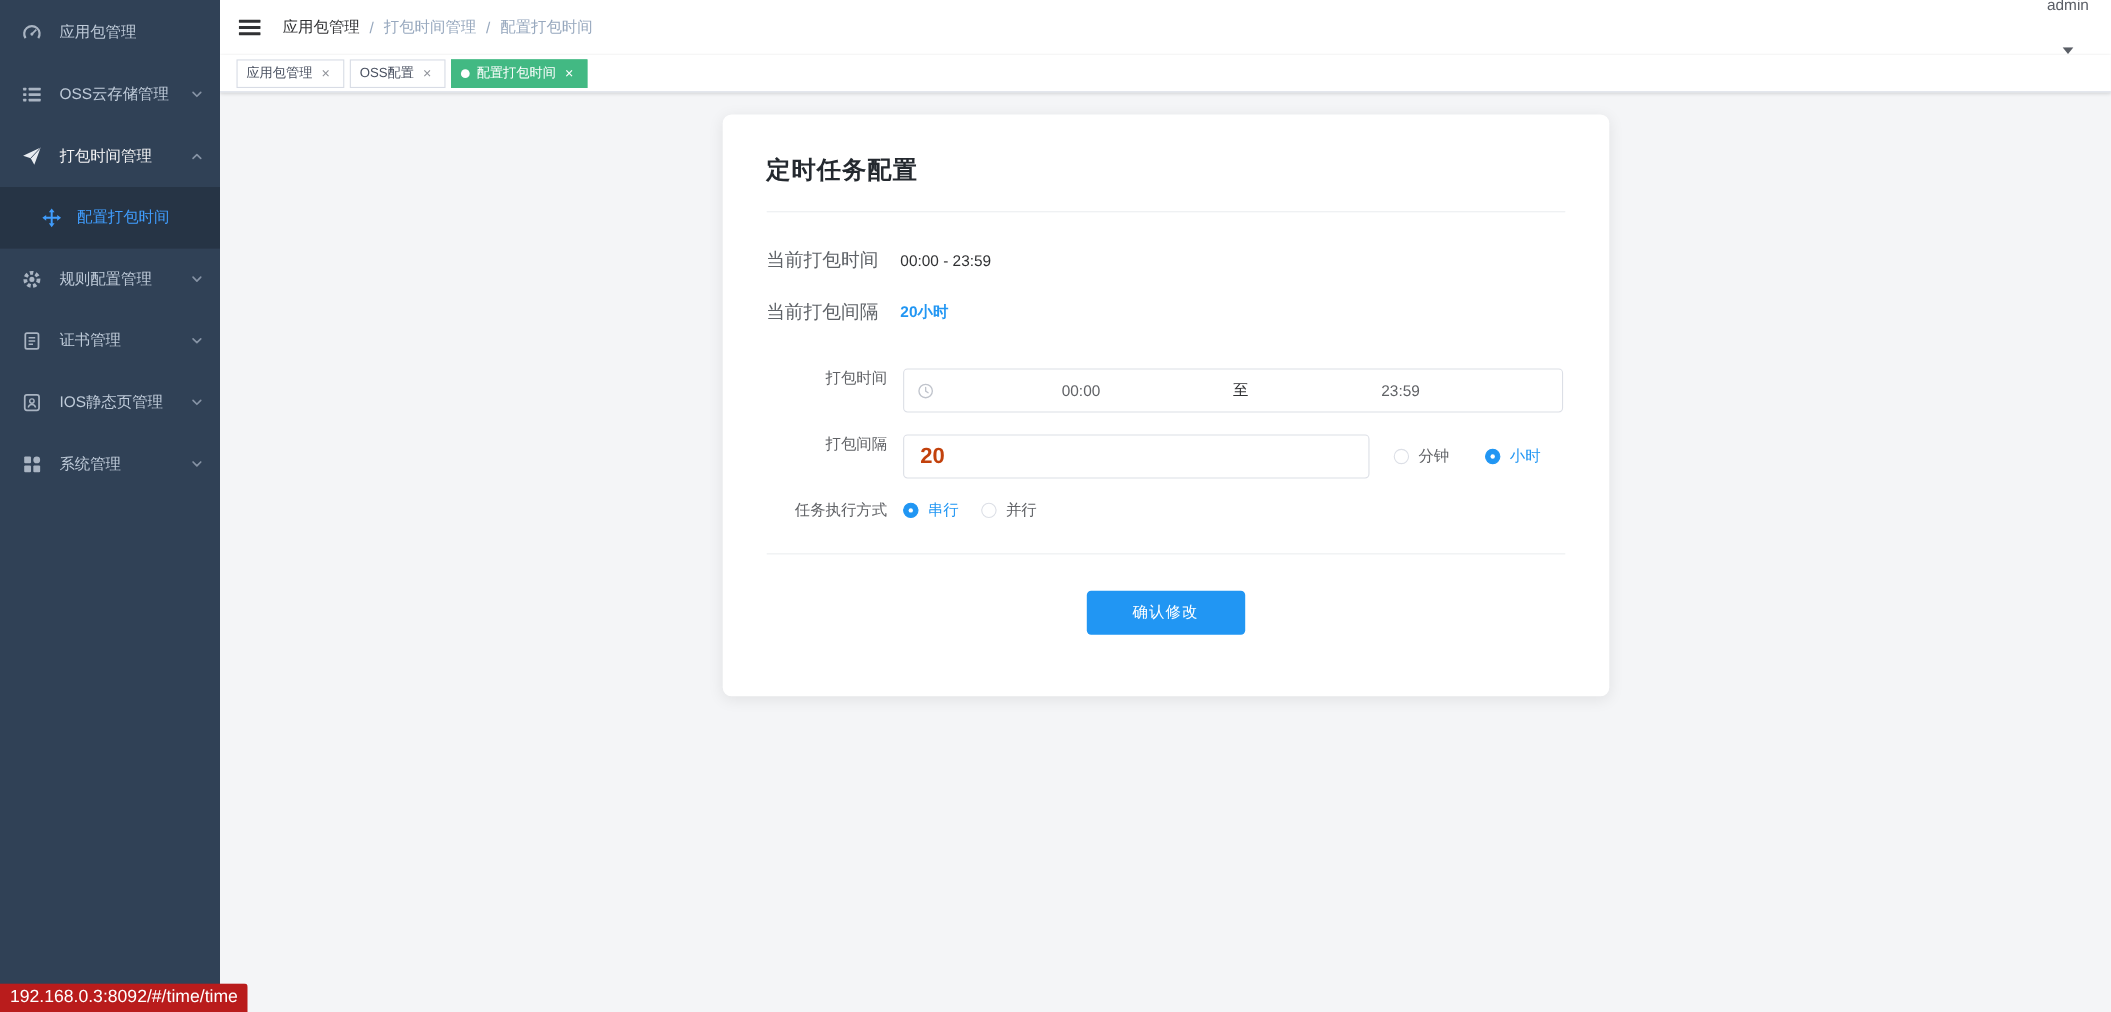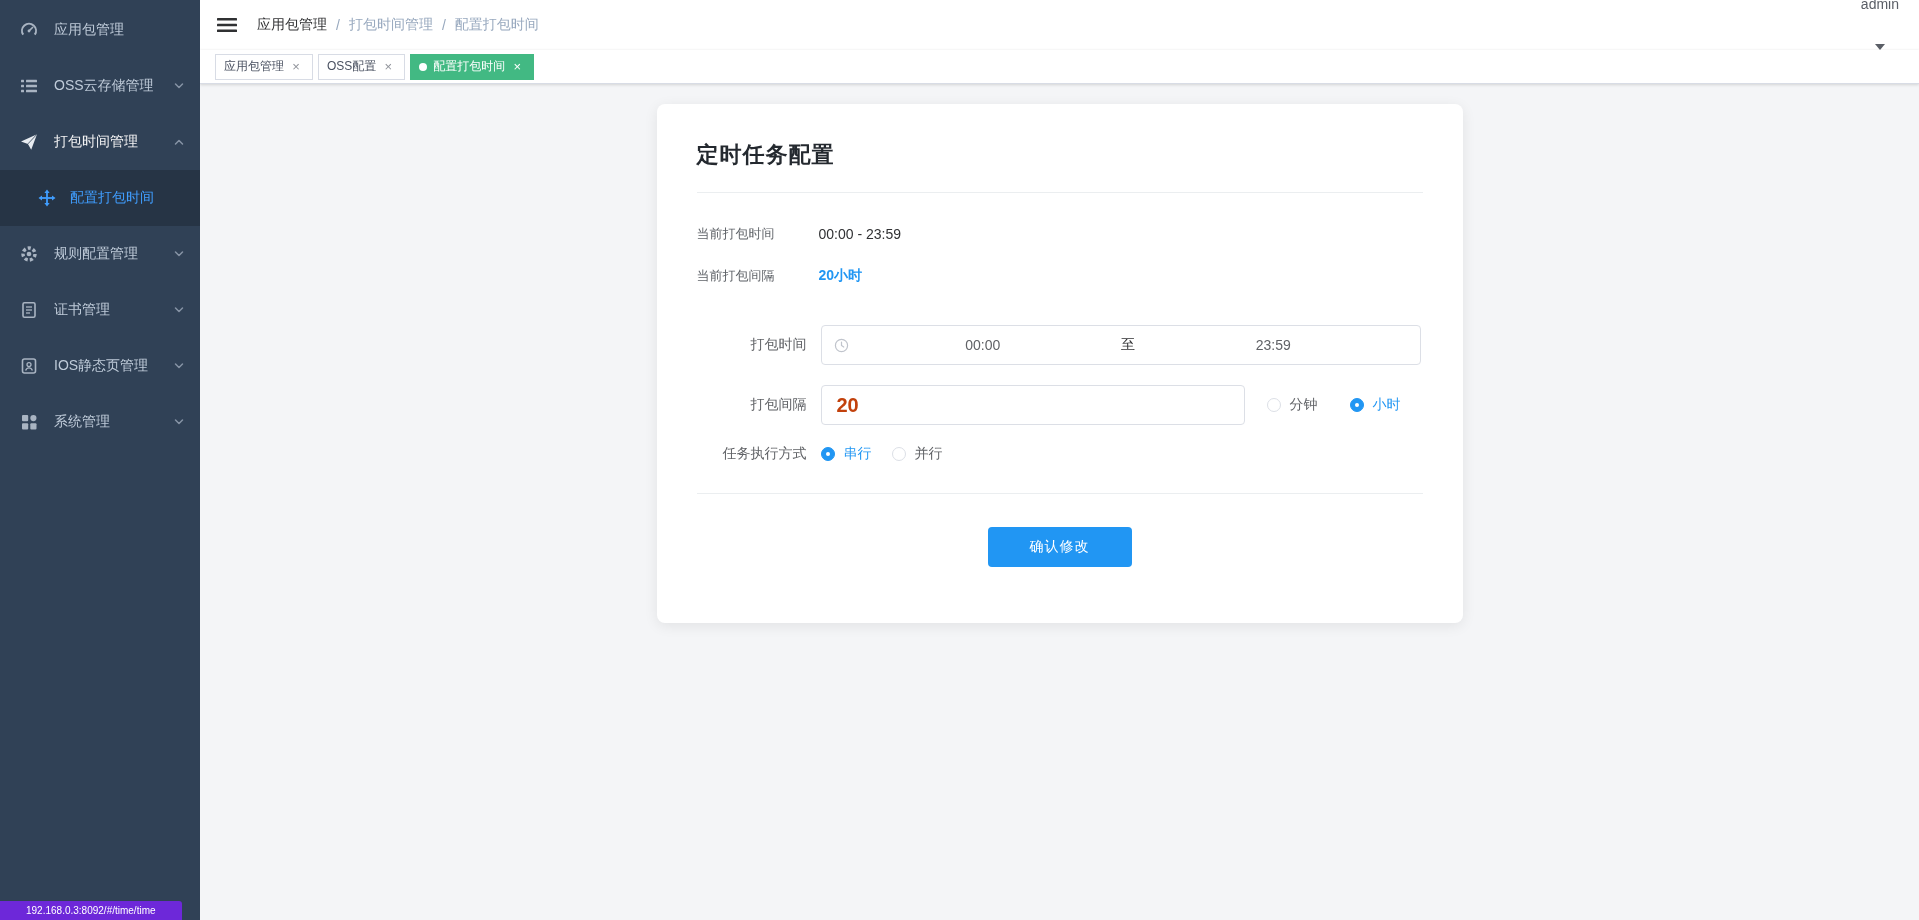--- a/index.html
+++ b/index.html
@@ -86,7 +86,7 @@
   .divider.bottom { margin:30px 0 33px; }
 
   .info-row { display:flex; align-items:center; margin-bottom:24px; }
-  .info-label { width:122px; color:#5f6368; font-size:13px; flex-shrink:0; }
+  .info-label { width:122px; color:#5f6368; font-size:17px; flex-shrink:0; }
   .info-value { color:#303133; font-size:14px; }
   .info-value.link { color:#2196f3; font-weight:bold; cursor:pointer; }
 

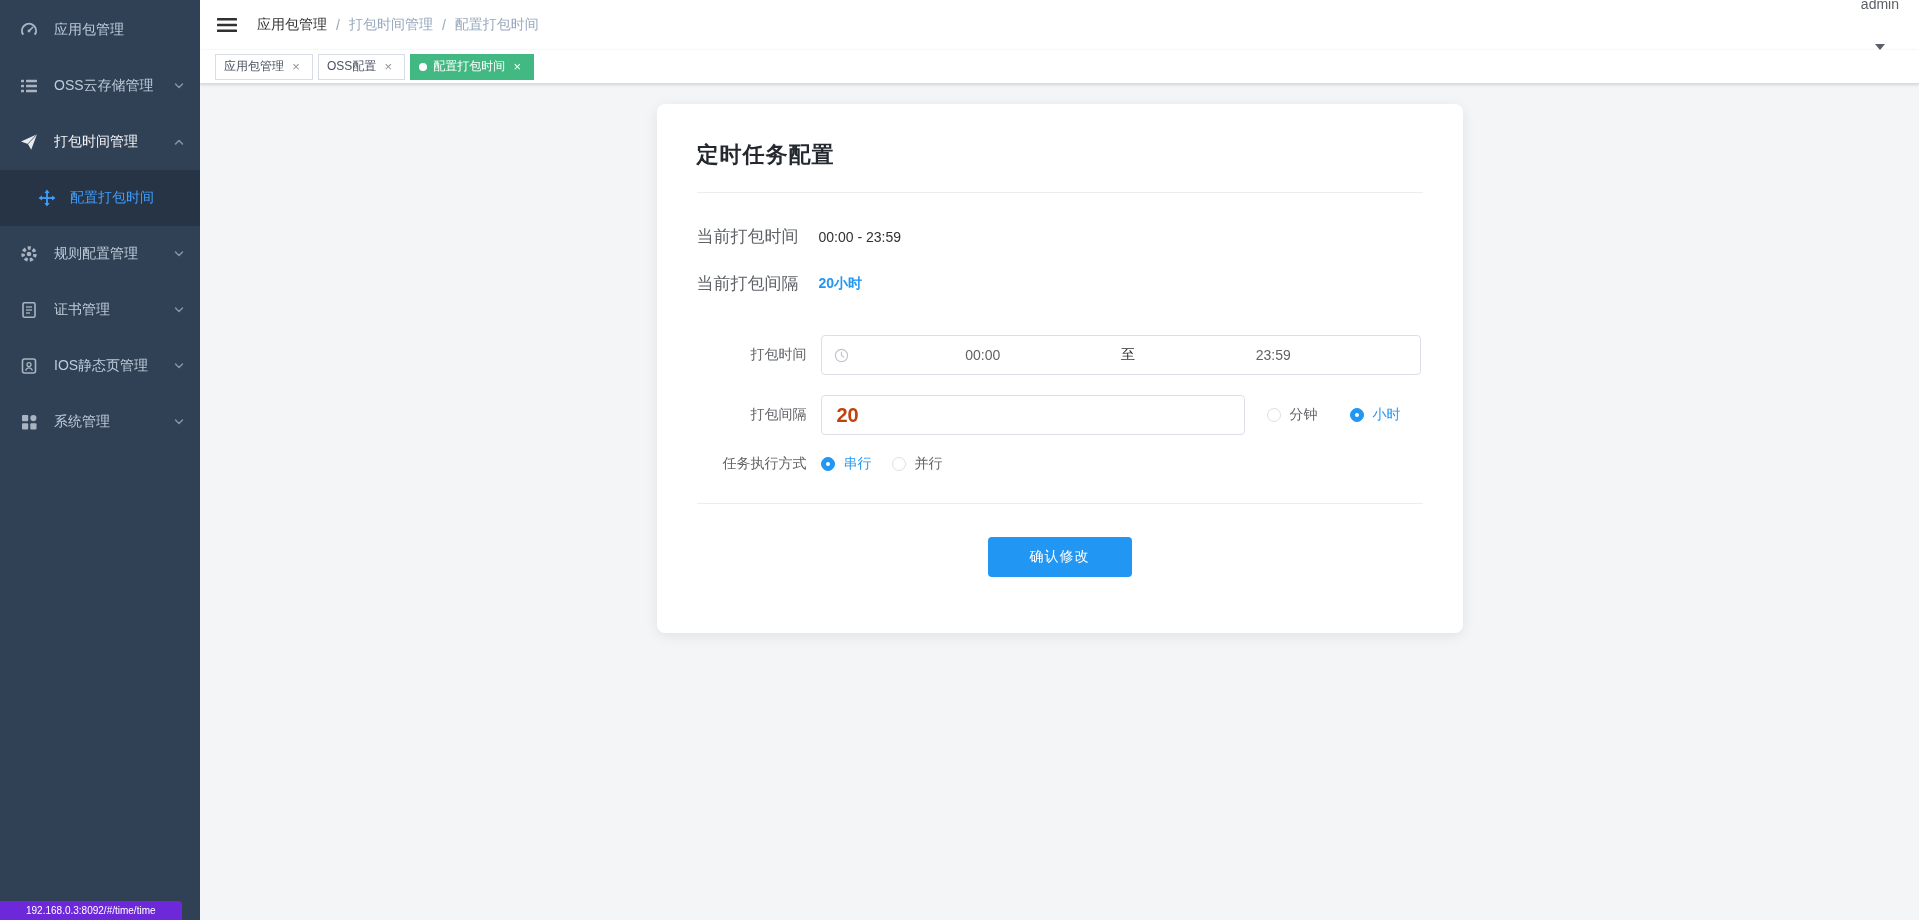--- a/index.html
+++ b/index.html
@@ -91,7 +91,7 @@
   .info-value.link { color:#2196f3; font-weight:bold; cursor:pointer; }
 
   .form-area { margin-top:40px; }
-  .form-row { display:flex; align-items:center; margin-bottom:20px; }
+  .form-row { display:flex; margin-bottom:20px; }
   .form-label {
     width:124px; text-align:right; padding-right:14px;
     color:#606266; font-size:14px; flex-shrink:0; white-space:nowrap;

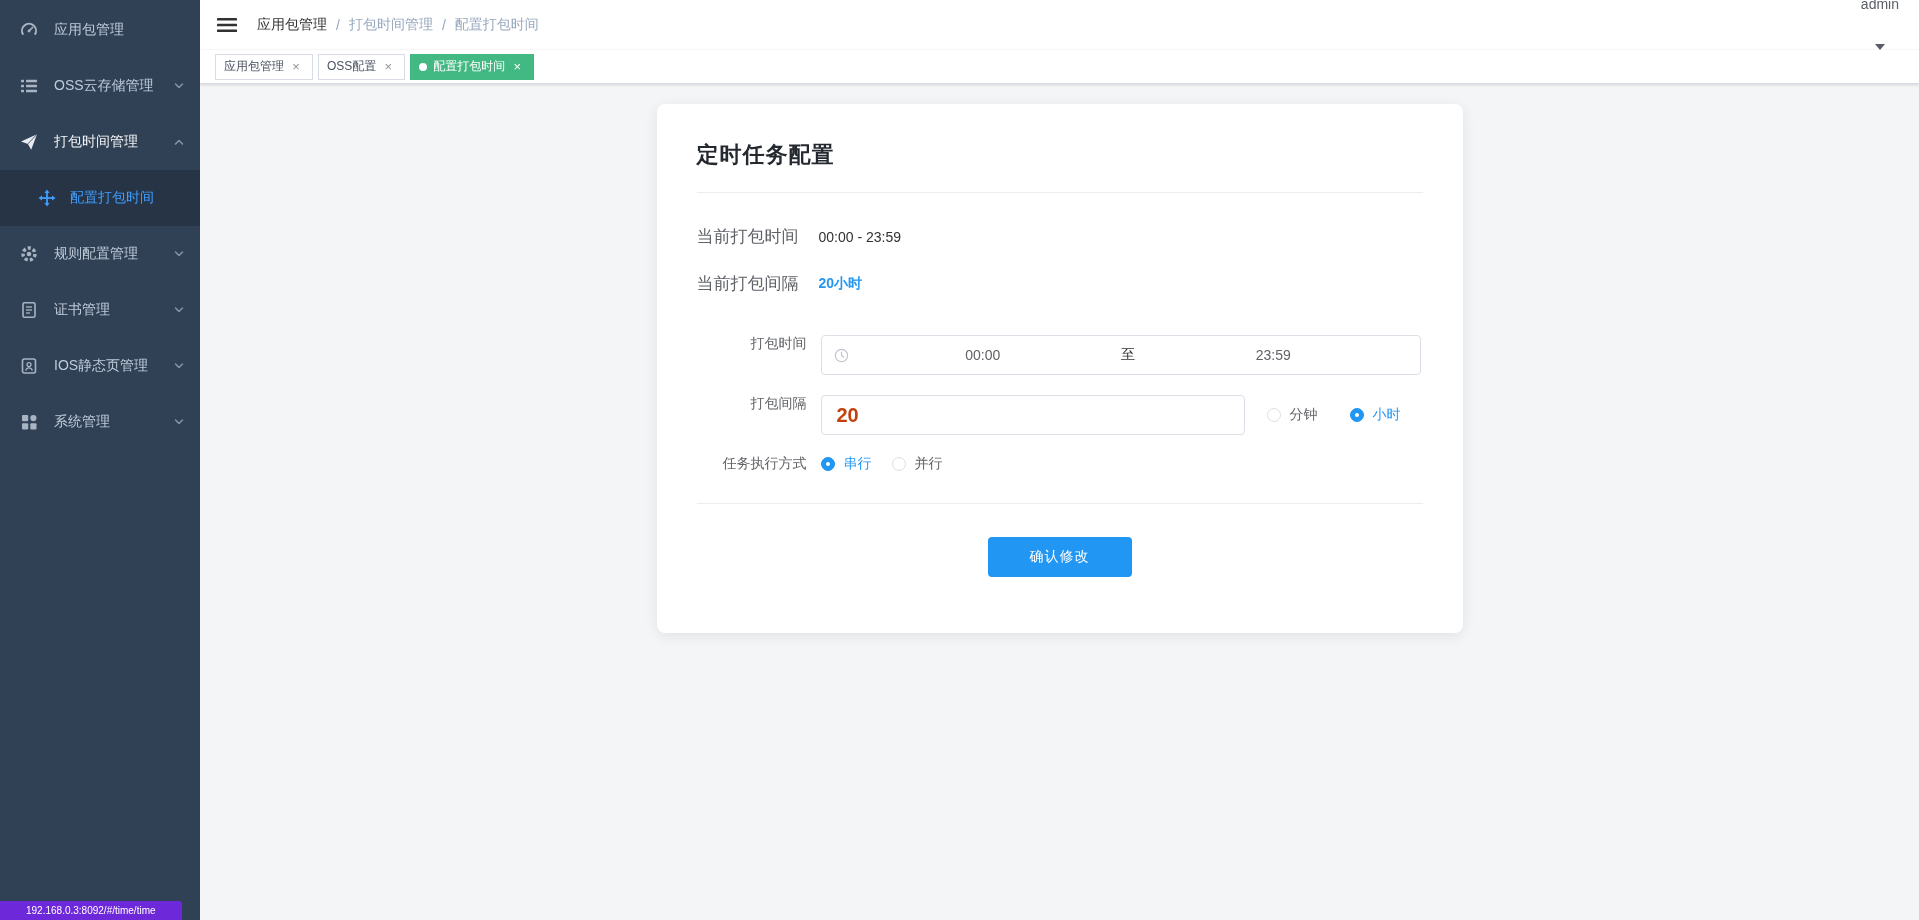--- a/index.html
+++ b/index.html
@@ -133,8 +133,8 @@
 
   
   .status-bar {
-    position:fixed; left:0; bottom:0; background:#6d28d9; color:#fff;
-    font-size:10px; padding:4px 26px; border-top-right-radius:3px; z-index:10;
+    position:fixed; left:0; bottom:0; background:#b91c1c; color:#fff;
+    font-size:16px; padding:4px 9px; border-top-right-radius:3px; z-index:10;
   }
 </style>
 </head>

